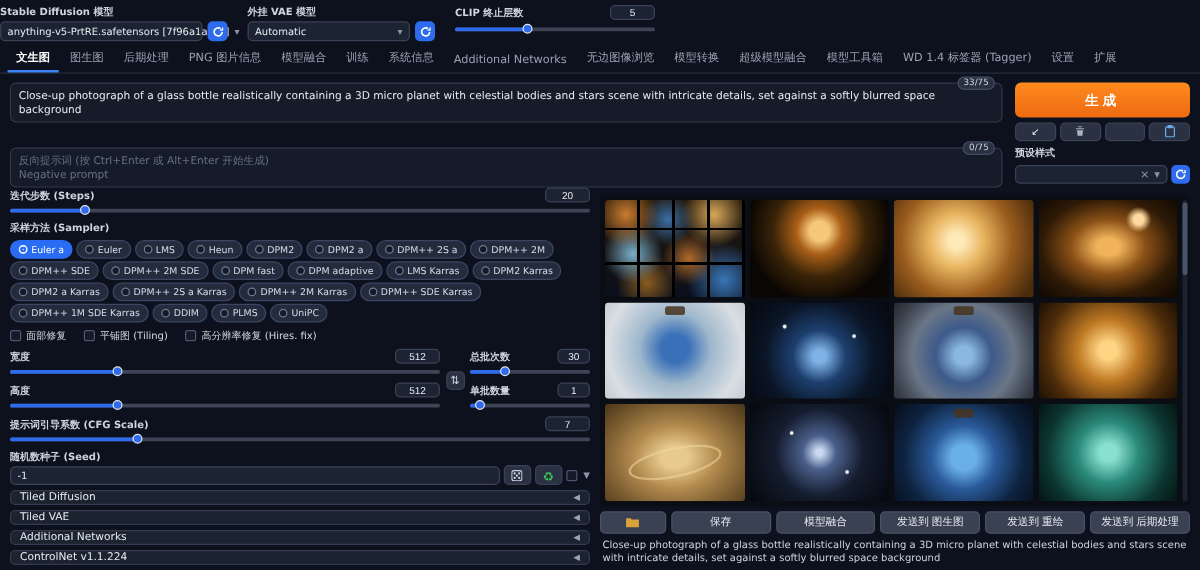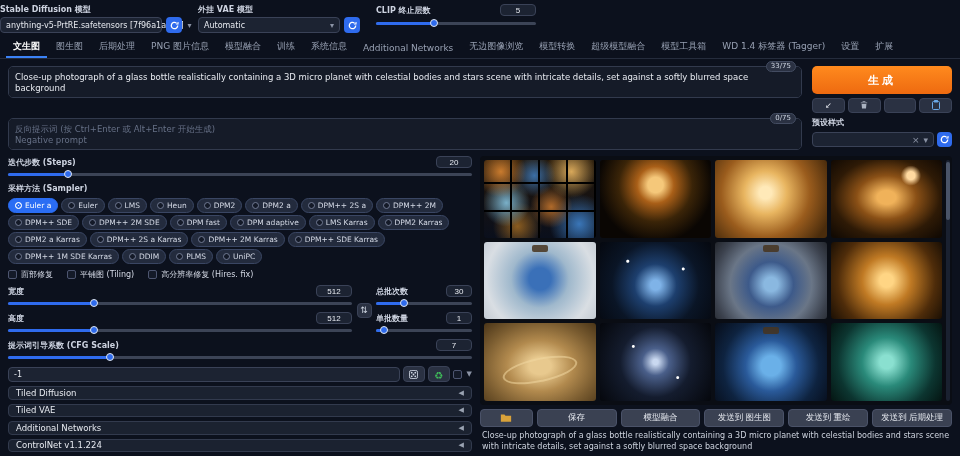--- a/index.html
+++ b/index.html
@@ -20,7 +20,7 @@
     padding:0 5px; font-size:8px; color:#e7eaf0; cursor:pointer; white-space:nowrap; }
   .select .caret { color:#8b93a5; font-size:8px; }
   .model-select { width:162px; }
-  .vae-select { width:142px; }
+  .vae-select { width:130px; }
   .icon-btn { border:none; cursor:pointer; display:flex; align-items:center; justify-content:center; }
   .blue-btn { width:16px; height:16px; background:#2f6bed; border-radius:4px; }
   .clip-field { width:160px; }

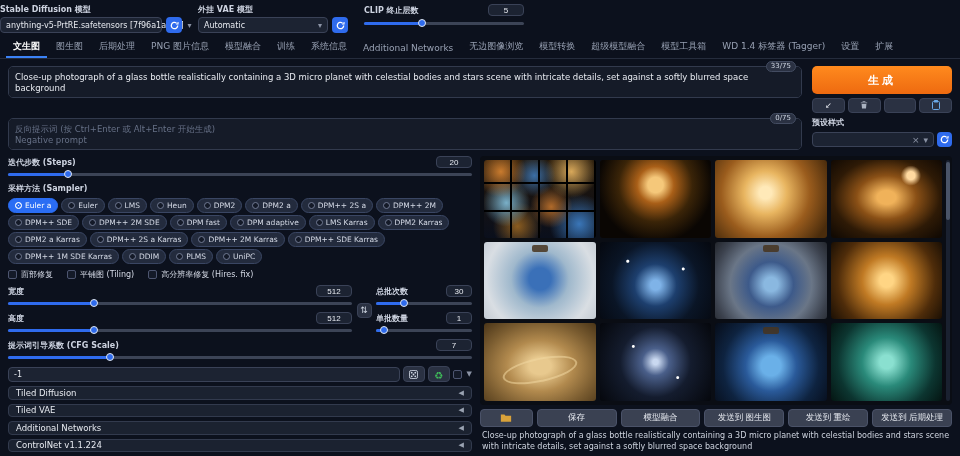--- a/index.html
+++ b/index.html
@@ -472,6 +472,7 @@
       </div>
 
       <div>
+        <div class="seed-label">随机数种子 (Seed)</div>
         <div class="seed-row">
           <input class="seed-input" value="-1" style="">
           <button class="seed-btn">

